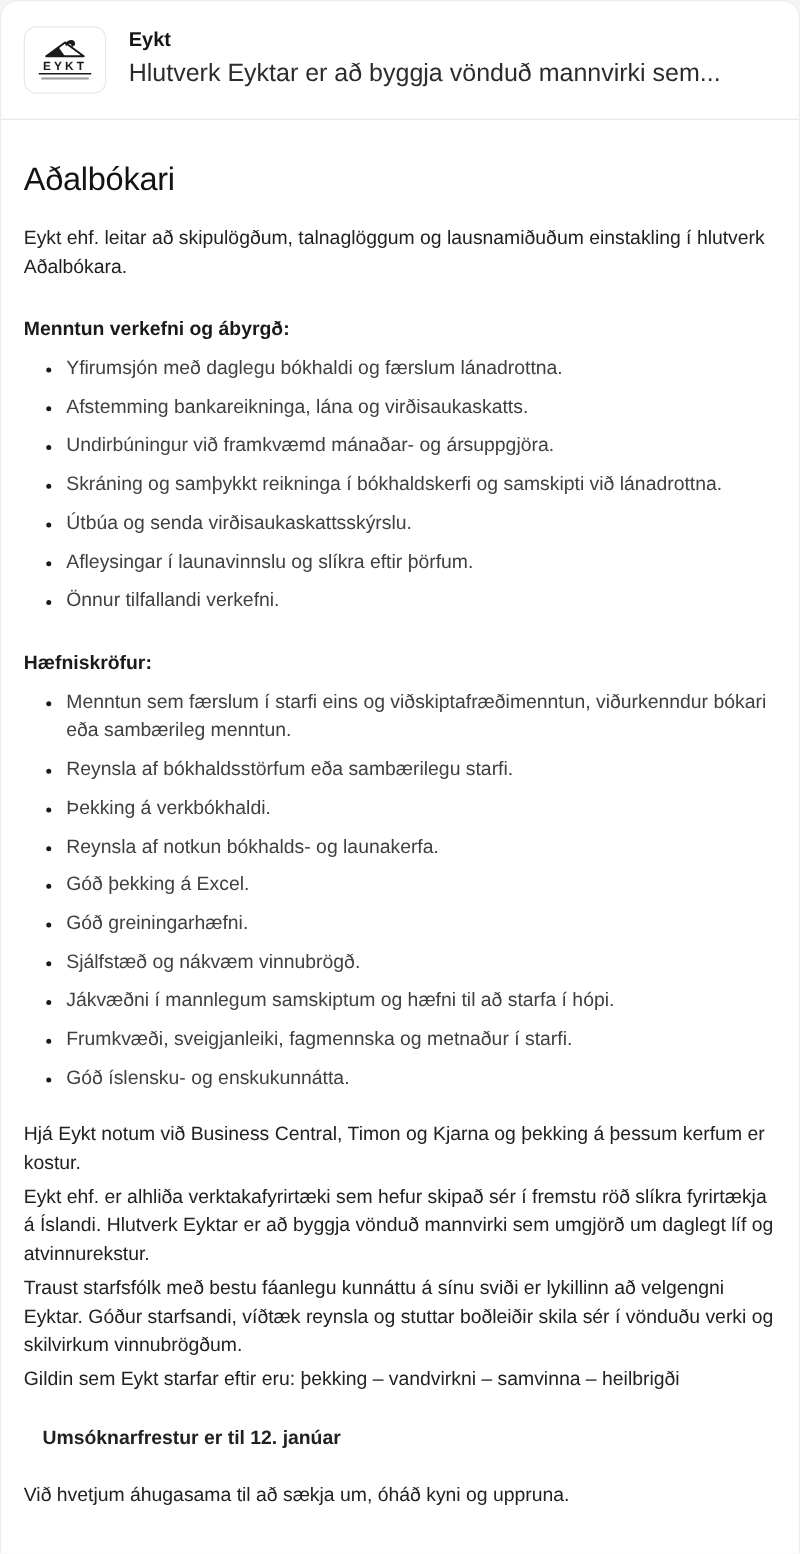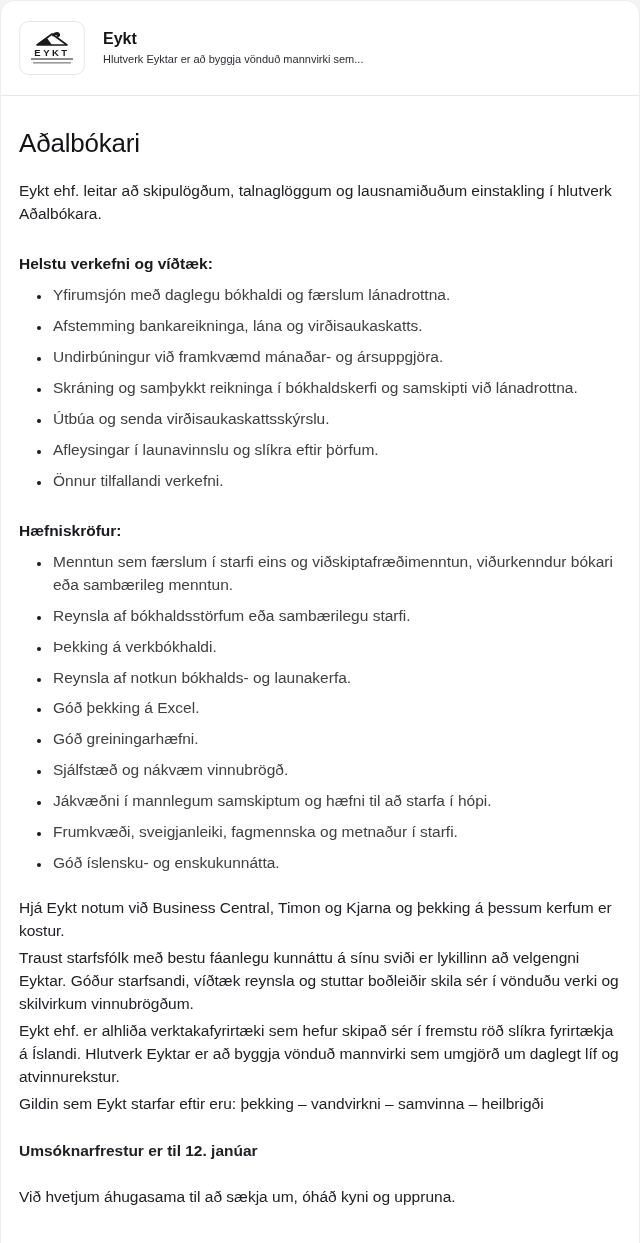--- a/index.html
+++ b/index.html
@@ -48,7 +48,7 @@
     line-height: 1.3;
   }
   .company-tagline {
-    font-size: 11px;
+    font-size: 20px;
     color: #2c2c30;
     line-height: 1.35;
   }

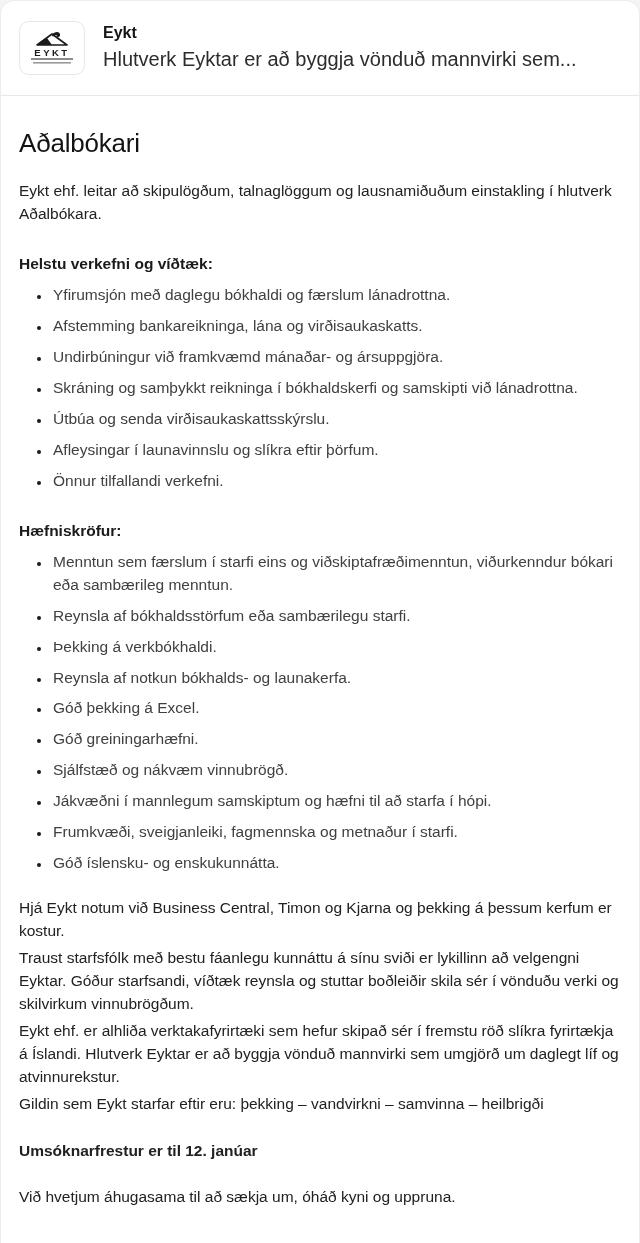--- a/index.html
+++ b/index.html
@@ -116,7 +116,7 @@
 
     <p class="para">Eykt ehf. leitar að skipulögðum, talnaglöggum og lausnamiðuðum einstakling í hlutverk Aðalbókara.</p>
 
-    <div class="section-heading">Helstu verkefni og víðtæk:</div>
+    <div class="section-heading">Menntun verkefni og ábyrgð:</div>
     <ul class="bullet-list">
         <li>Yfirumsjón með daglegu bókhaldi og færslum lánadrottna.</li>
         <li>Afstemming bankareikninga, lána og virðisaukaskatts.</li>

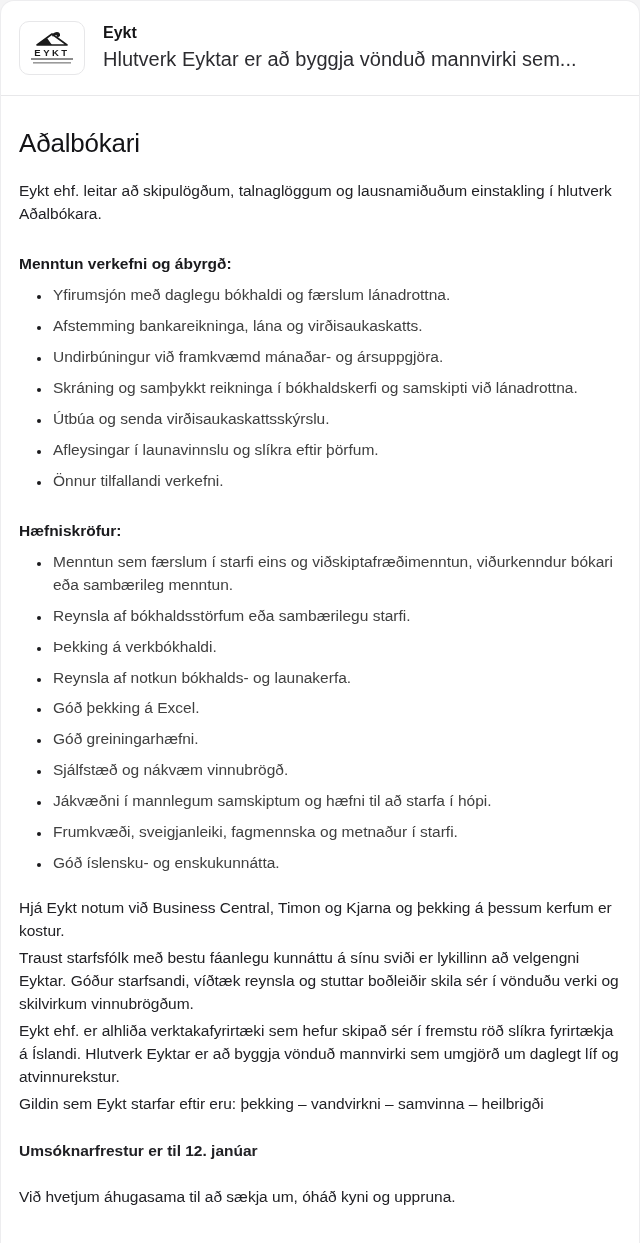--- a/index.html
+++ b/index.html
@@ -143,9 +143,9 @@
 
     <p class="para">Hjá Eykt notum við Business Central, Timon og Kjarna og þekking á þessum kerfum er kostur.</p>
 
+    <p class="para">Eykt ehf. er alhliða verktakafyrirtæki sem hefur skipað sér í fremstu röð slíkra fyrirtækja á Íslandi. Hlutverk Eyktar er að byggja vönduð mannvirki sem umgjörð um daglegt líf og atvinnurekstur.</p>
+
     <p class="para">Traust starfsfólk með bestu fáanlegu kunnáttu á sínu sviði er lykillinn að velgengni Eyktar. Góður starfsandi, víðtæk reynsla og stuttar boðleiðir skila sér í vönduðu verki og skilvirkum vinnubrögðum.</p>
-
-    <p class="para">Eykt ehf. er alhliða verktakafyrirtæki sem hefur skipað sér í fremstu röð slíkra fyrirtækja á Íslandi. Hlutverk Eyktar er að byggja vönduð mannvirki sem umgjörð um daglegt líf og atvinnurekstur.</p>
 
     <p class="para"><span>Gildin sem Eykt starfar eftir eru: </span><span class="bold-inline">þekking – vandvirkni – samvinna – heilbrigði</span></p>
 

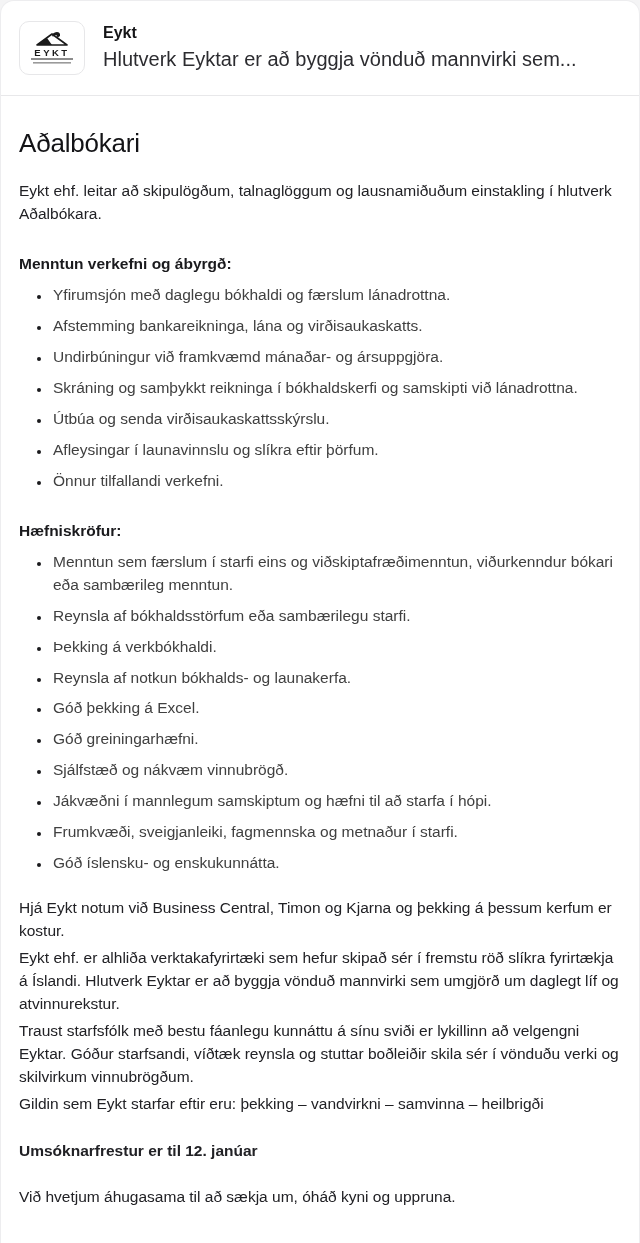--- a/index.html
+++ b/index.html
@@ -85,7 +85,7 @@
   }
   ul.bullet-list li::marker { color: #1a1a1d; font-size: 0.8em; }
   .bold-inline { font-weight: 400; }
-  p.deadline { font-weight: 700; margin: 24px 0; }
+  p.deadline { font-weight: 700; margin: 24px 15px; }
 </style>
 </head>
 <body>

